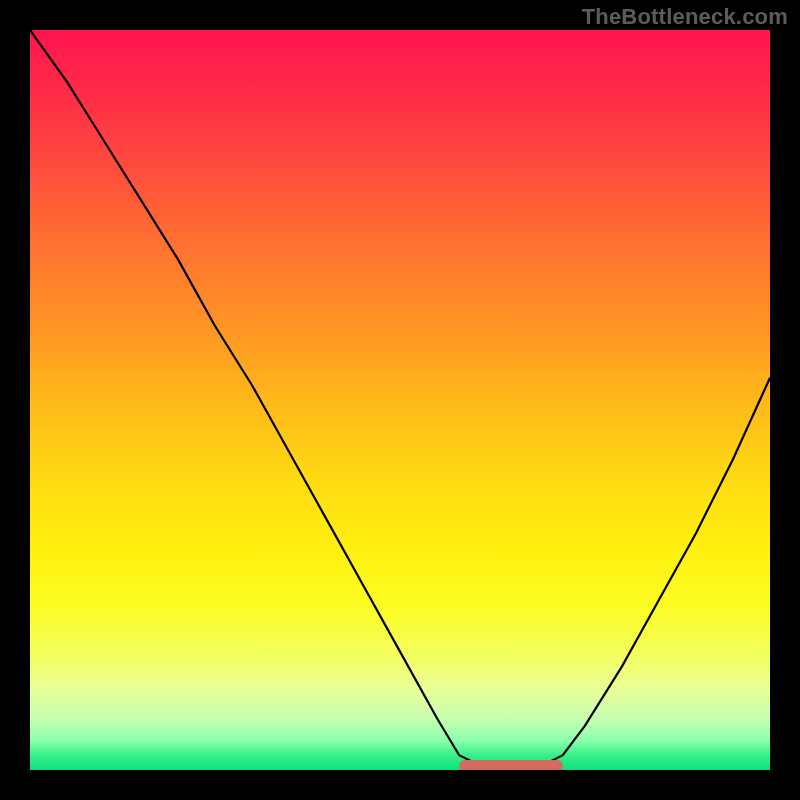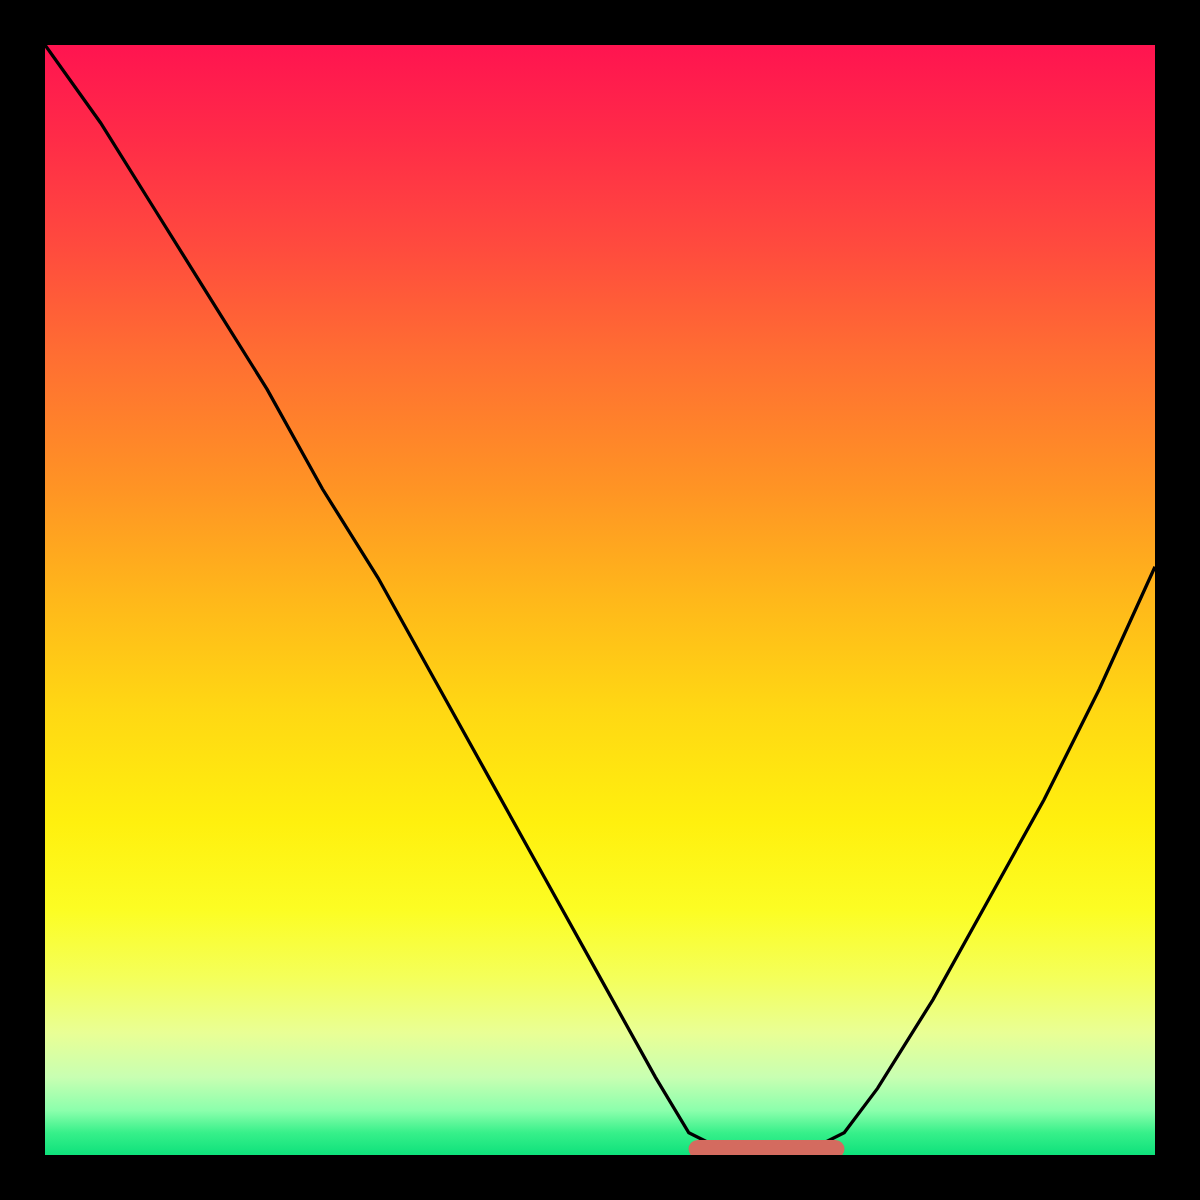--- a/index.html
+++ b/index.html
@@ -74,6 +74,7 @@
 <body>
 
 <div class="frame">
+  <div class="watermark">TheBottleneck.com</div>
 
   <div class="plot-area">
     <div class="gradient"></div>

